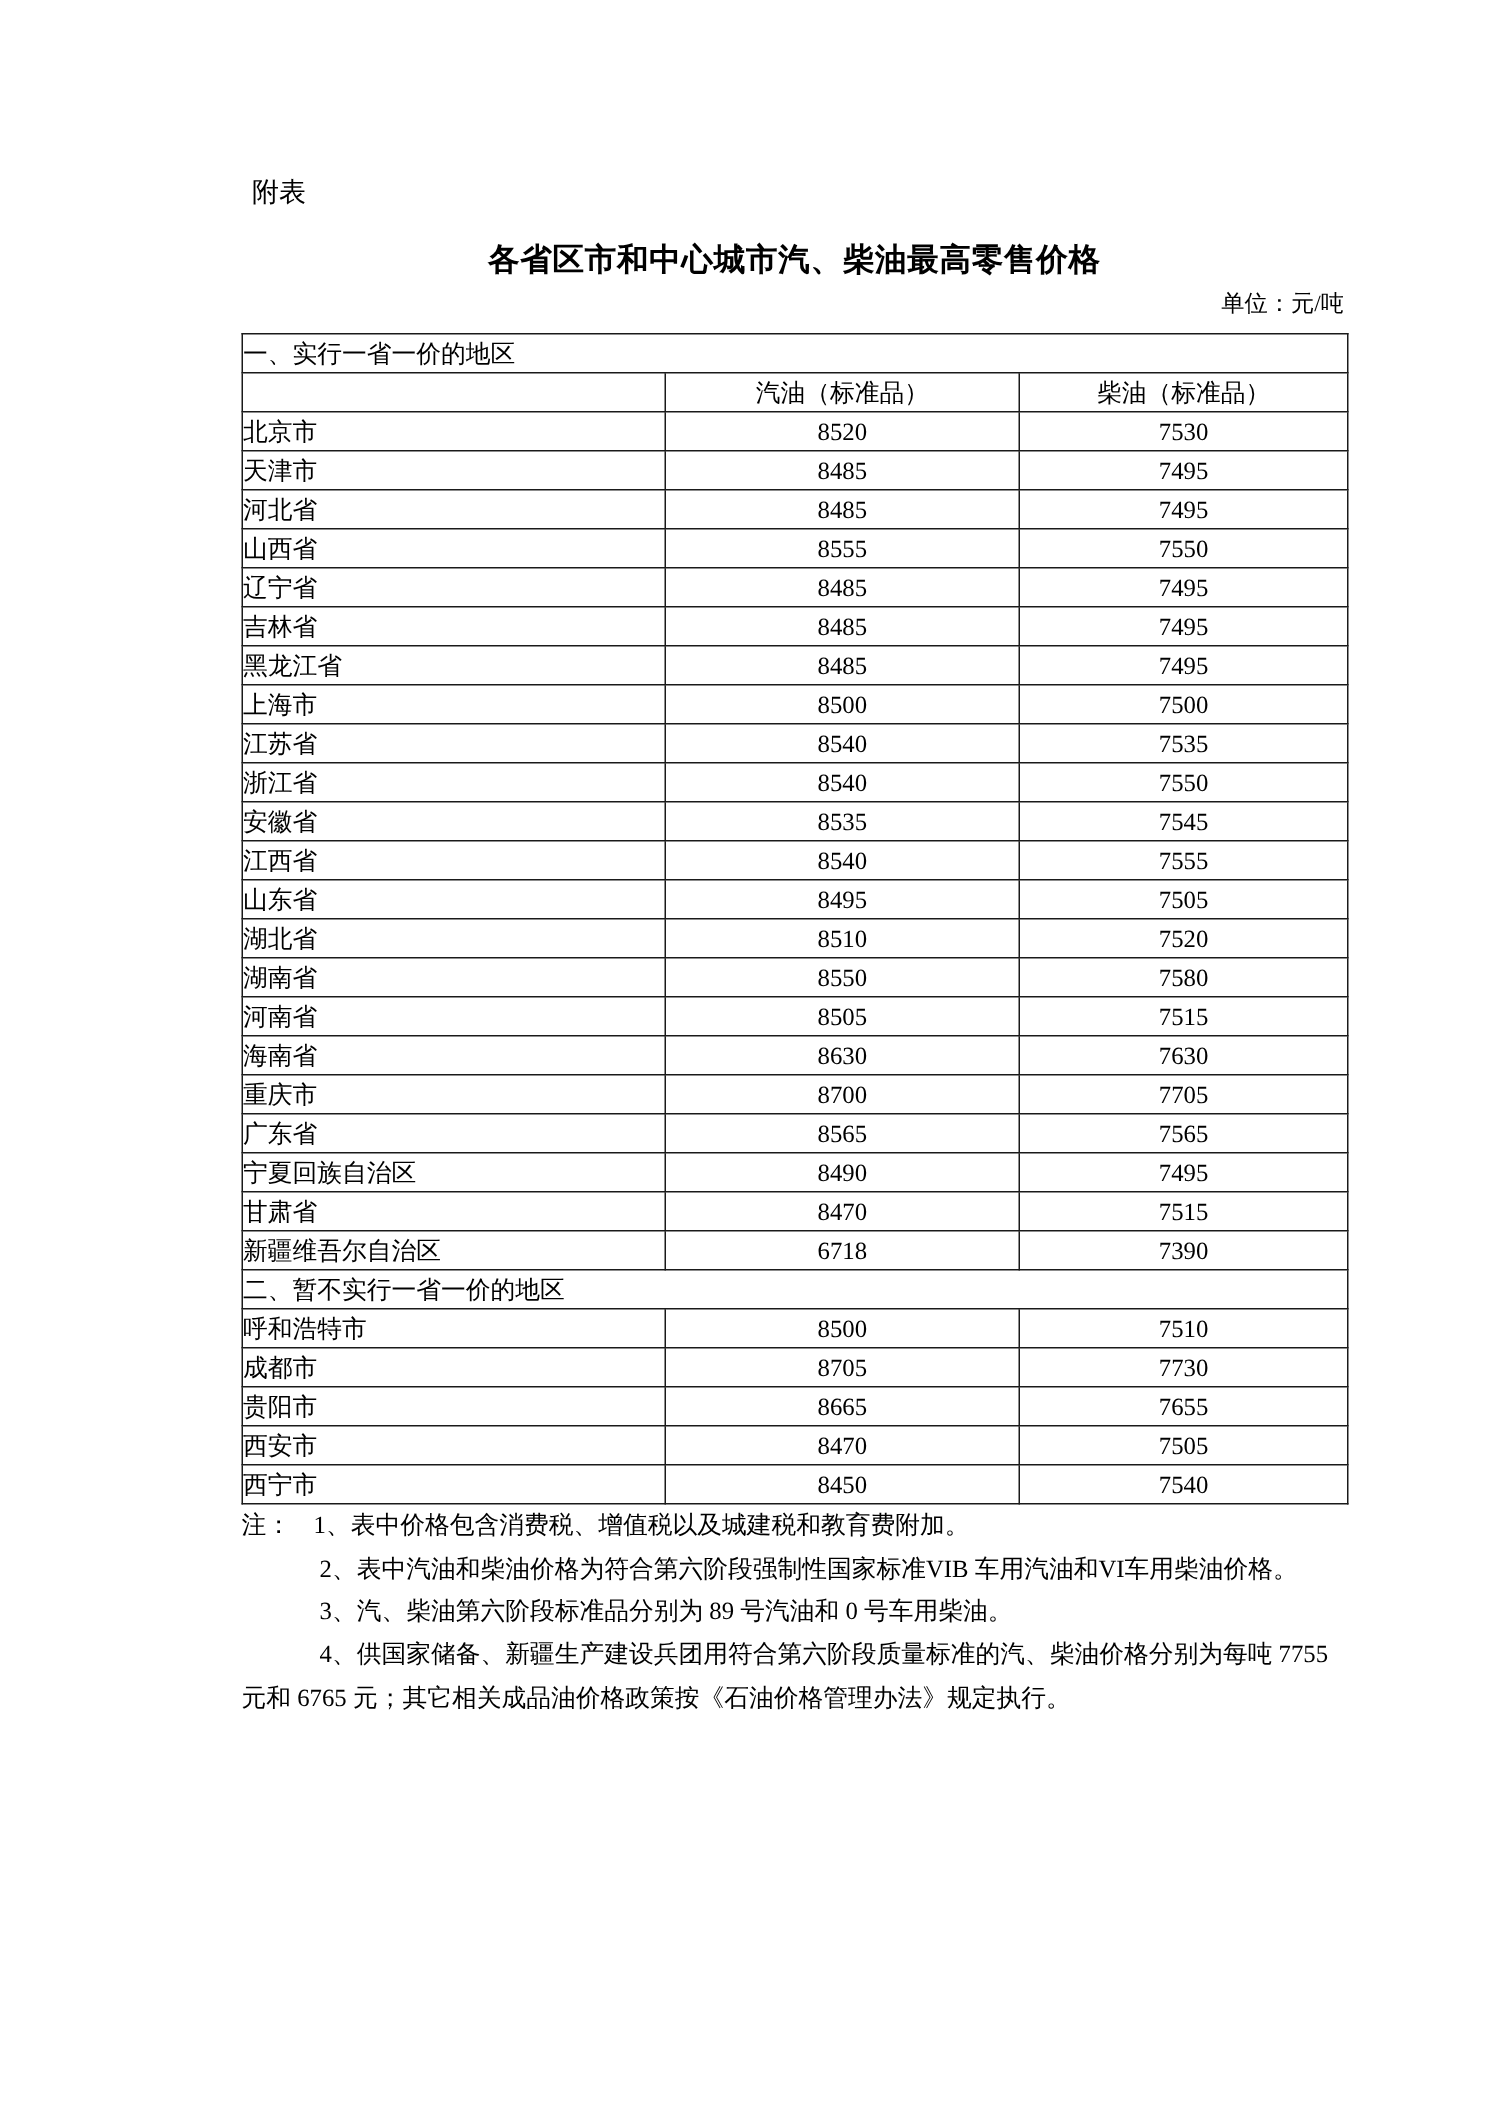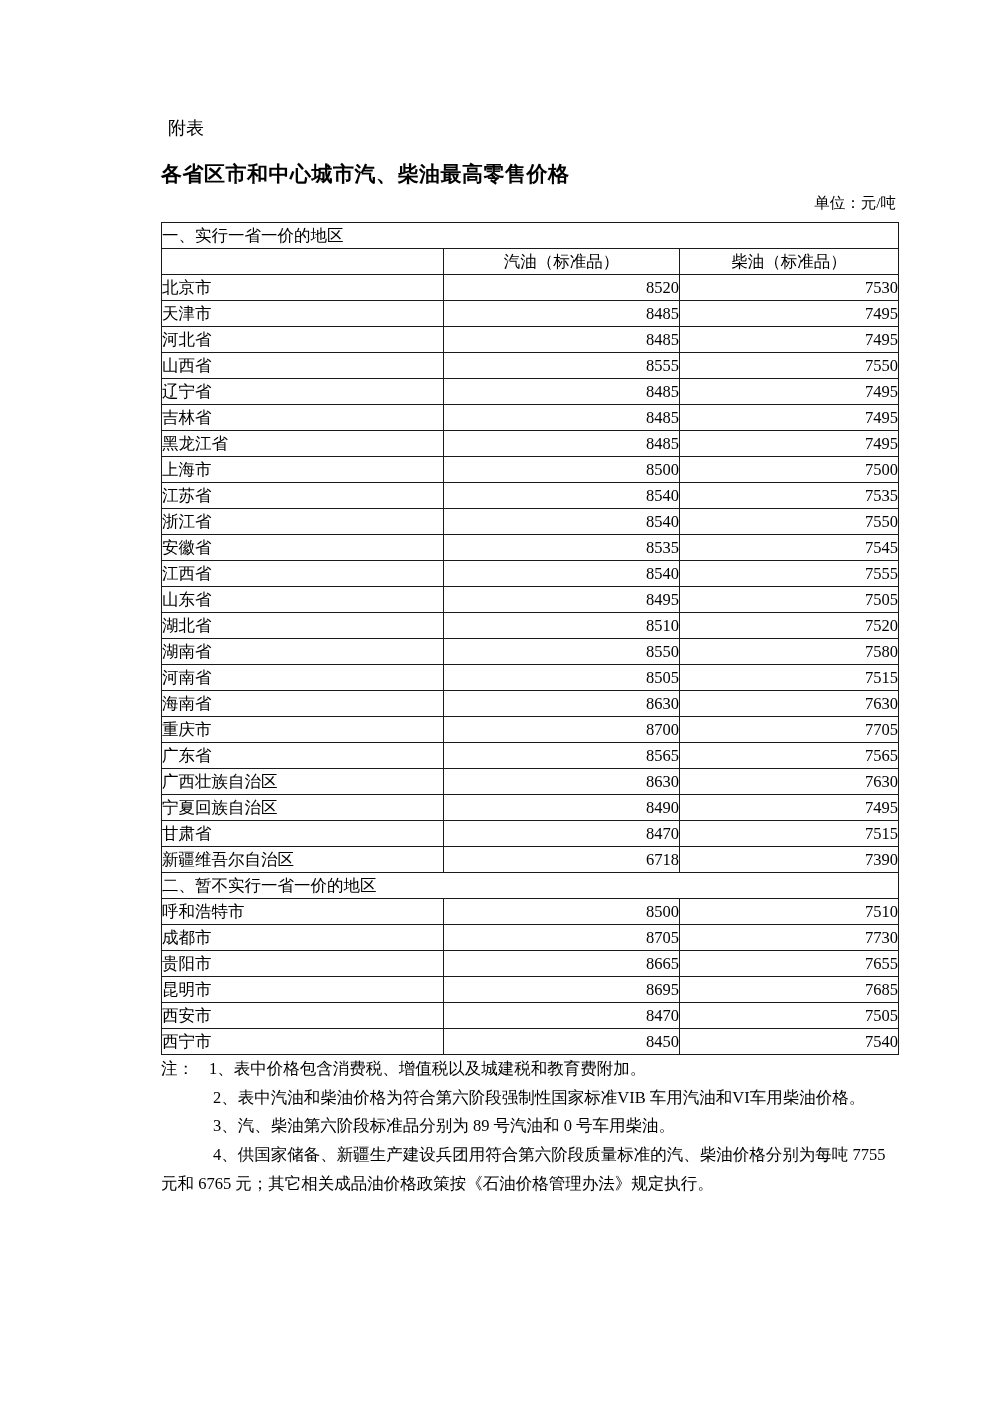--- a/index.html
+++ b/index.html
@@ -30,6 +30,7 @@
   }
   .doc-title {
     margin-top: 20px;
+    text-align: center;
     font-family: "Liberation Sans", "DejaVu Sans", sans-serif;
     font-weight: bold;
     font-size: 21px;

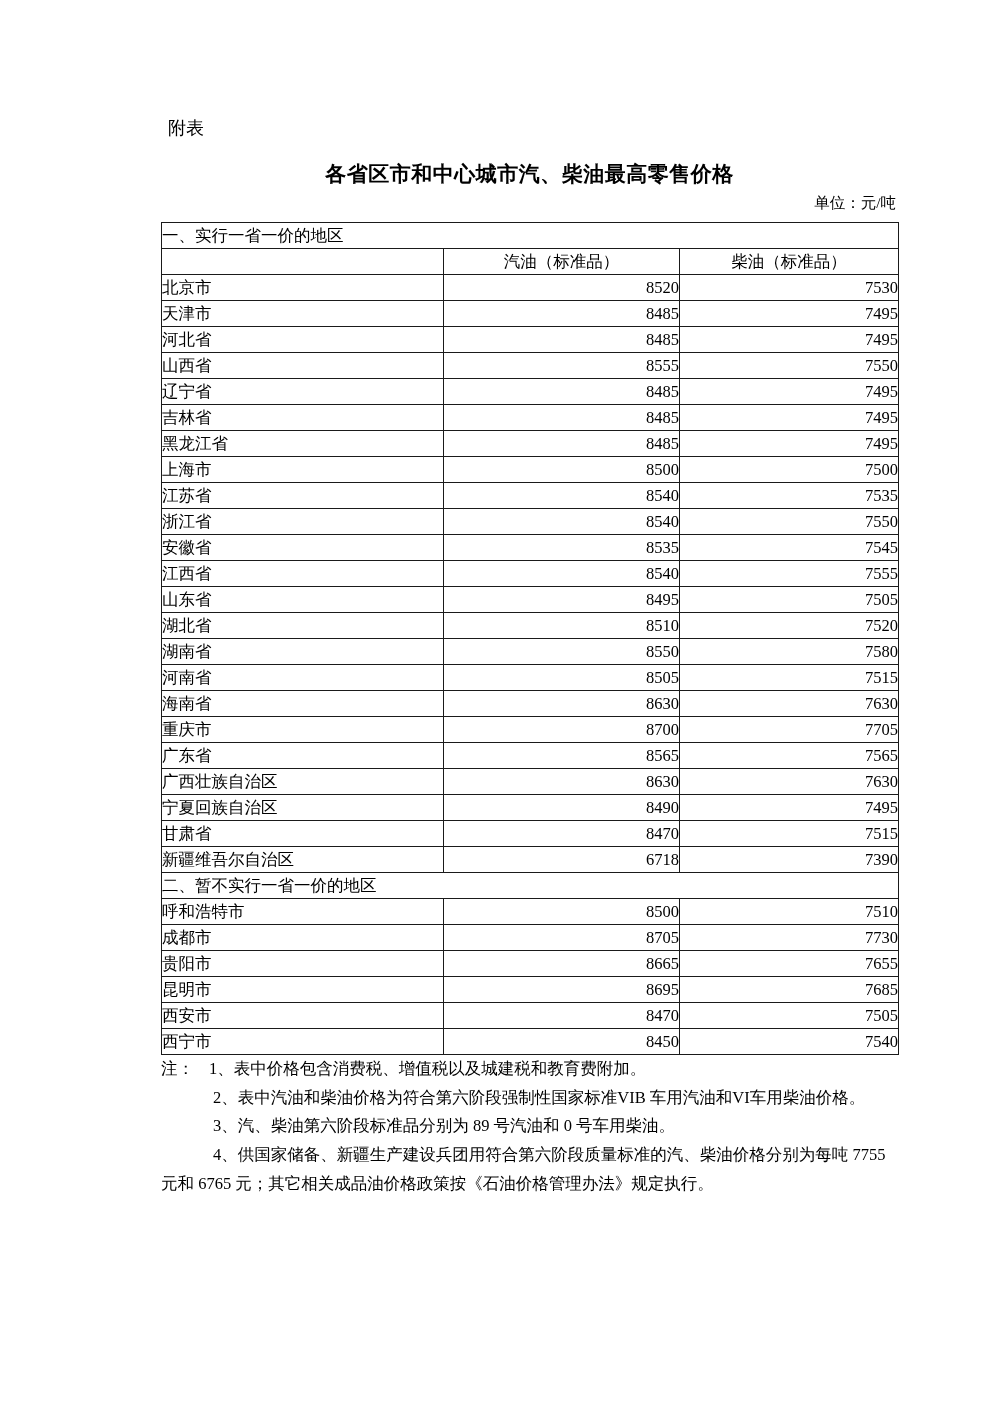--- a/index.html
+++ b/index.html
@@ -72,7 +72,7 @@
     padding-left: 45px;
   }
   td.num-cell {
-    text-align: right;
+    text-align: center;
     font-family: "Liberation Serif", "DejaVu Serif", serif;
   }
   .notes {

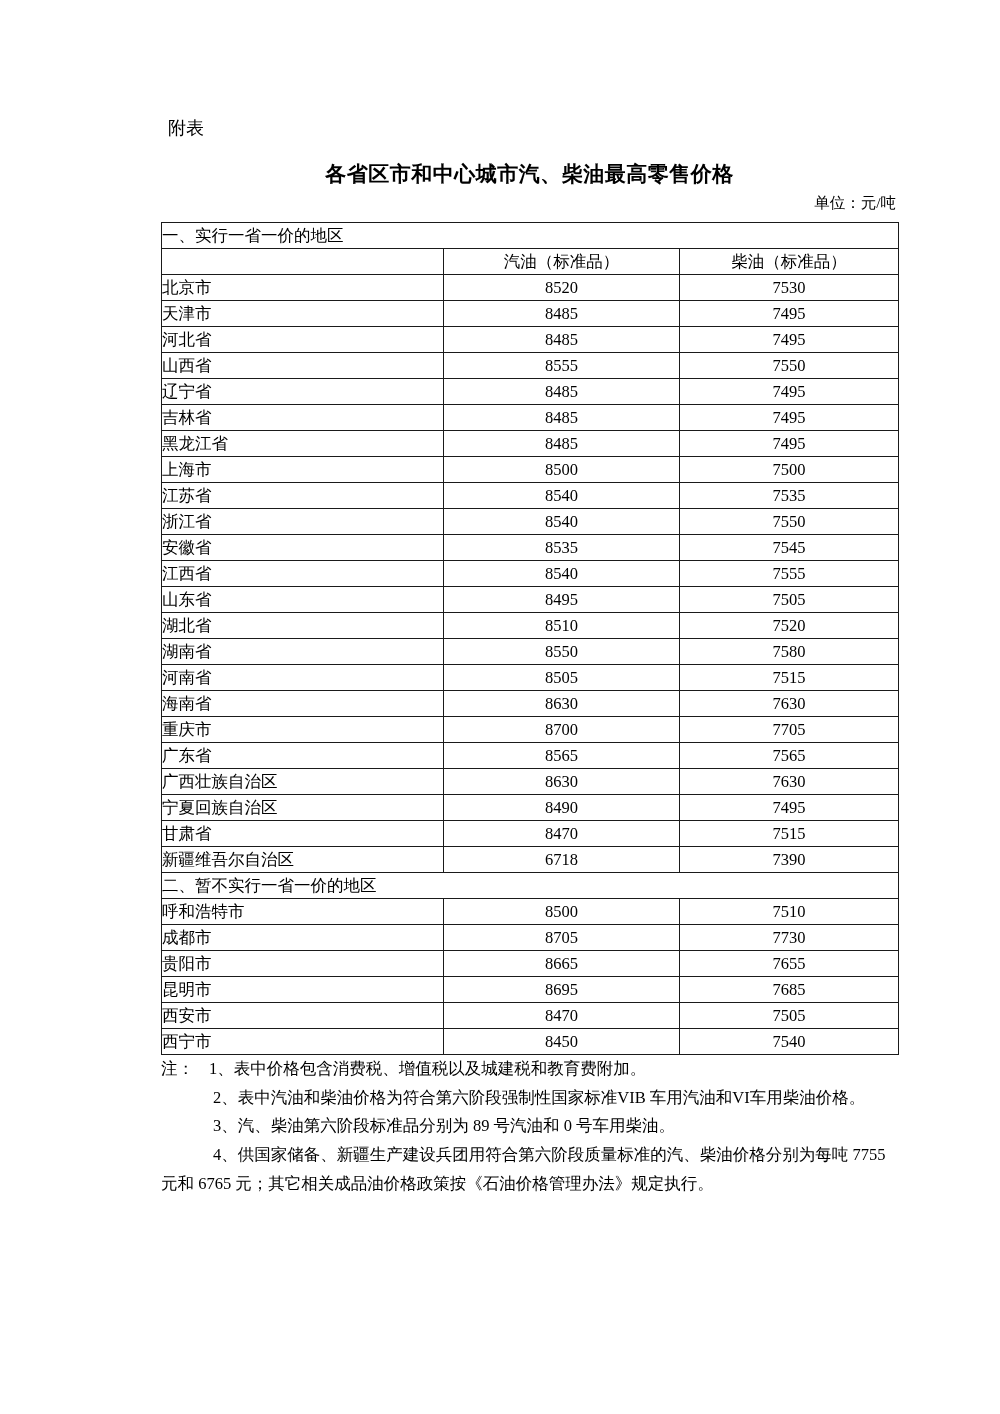--- a/index.html
+++ b/index.html
@@ -210,11 +210,6 @@
           <td class="num-cell">7565</td>
         </tr>
         <tr>
-          <td class="region-cell">广西壮族自治区</td>
-          <td class="num-cell">8630</td>
-          <td class="num-cell">7630</td>
-        </tr>
-        <tr>
           <td class="region-cell">宁夏回族自治区</td>
           <td class="num-cell">8490</td>
           <td class="num-cell">7495</td>

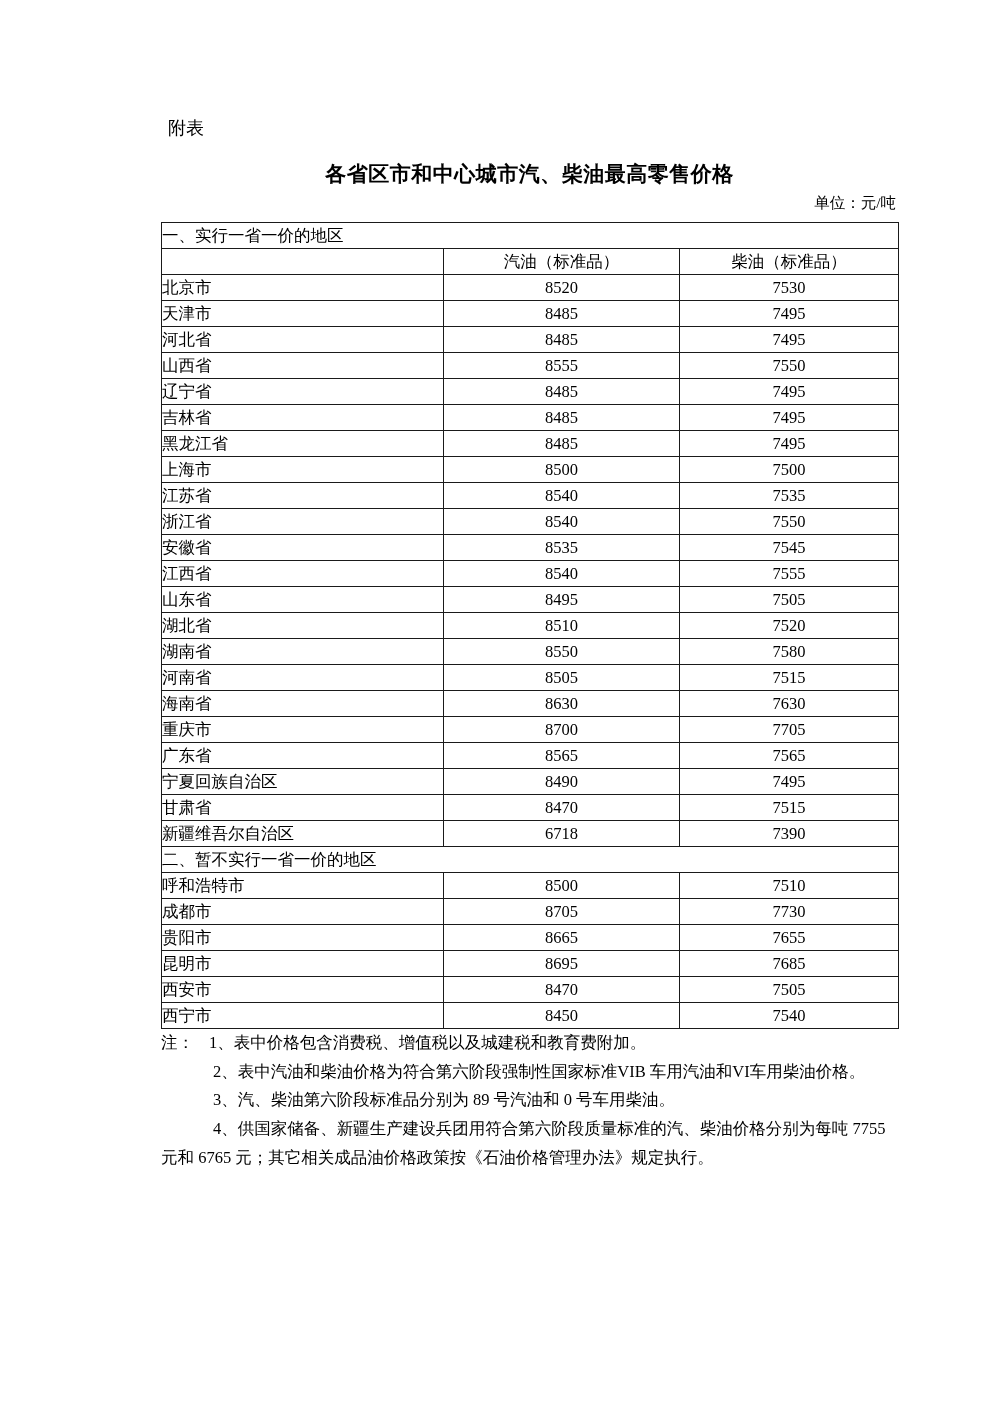--- a/index.html
+++ b/index.html
@@ -243,11 +243,6 @@
           <td class="num-cell">7655</td>
         </tr>
         <tr>
-          <td class="region-cell">昆明市</td>
-          <td class="num-cell">8695</td>
-          <td class="num-cell">7685</td>
-        </tr>
-        <tr>
           <td class="region-cell">西安市</td>
           <td class="num-cell">8470</td>
           <td class="num-cell">7505</td>

